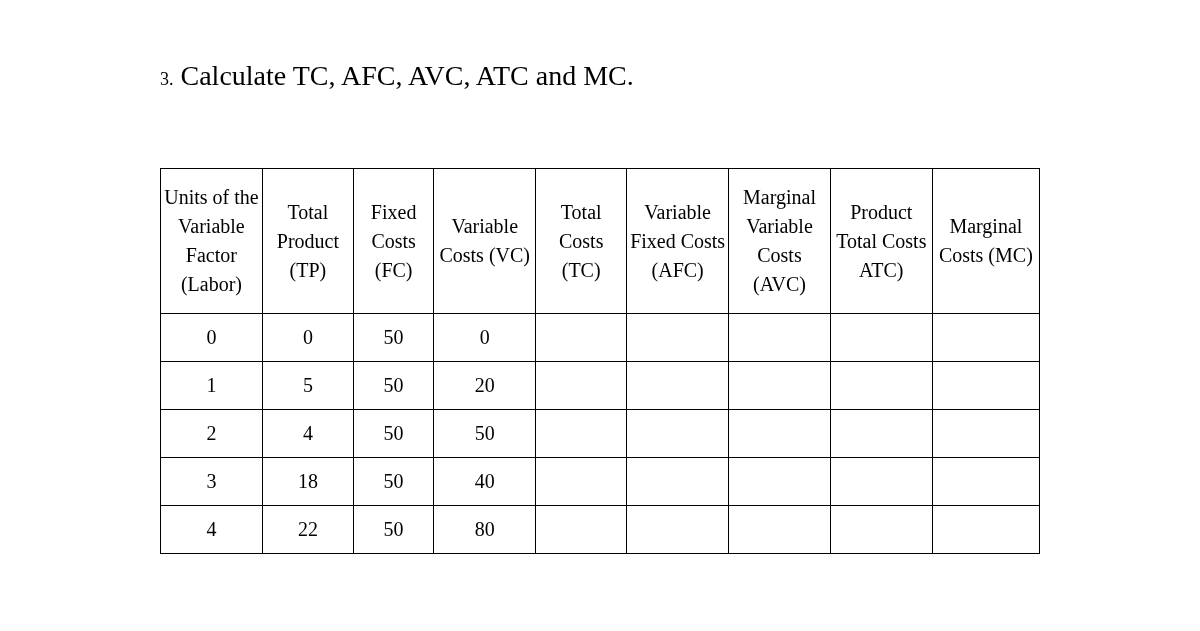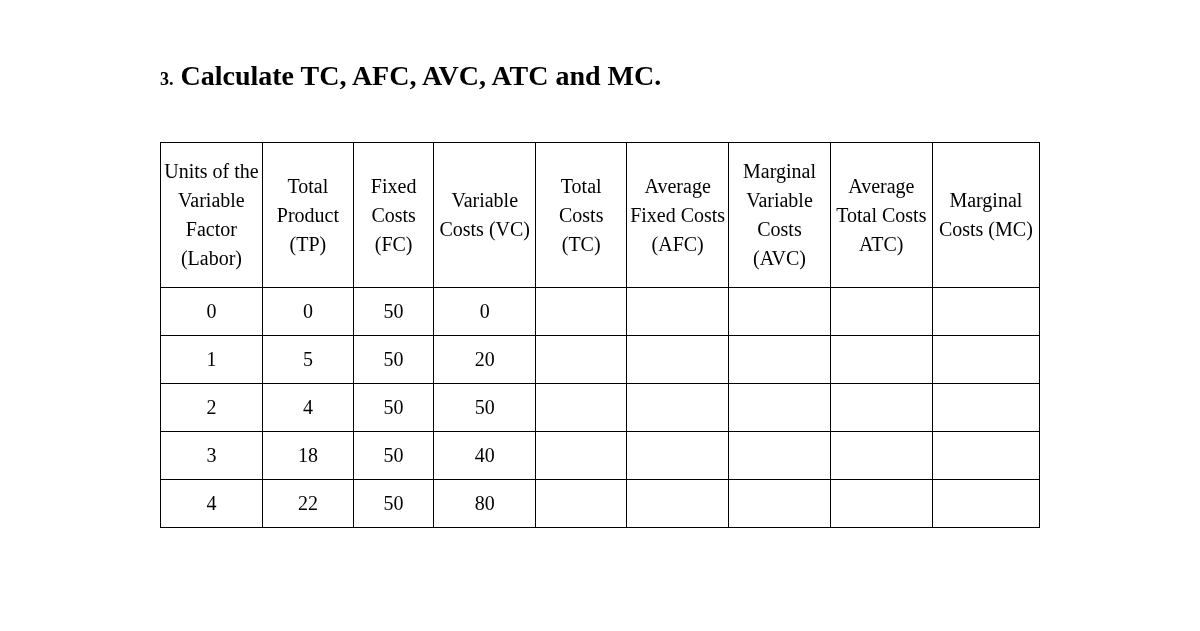--- a/index.html
+++ b/index.html
@@ -17,8 +17,8 @@
     }
     .title {
       font-size: 28px;
-      margin-bottom: 50px;
-      font-weight: bold;
+      margin-bottom: 76px;
+      font-weight: normal;
     }
     .title-num {
       font-size: 18px;

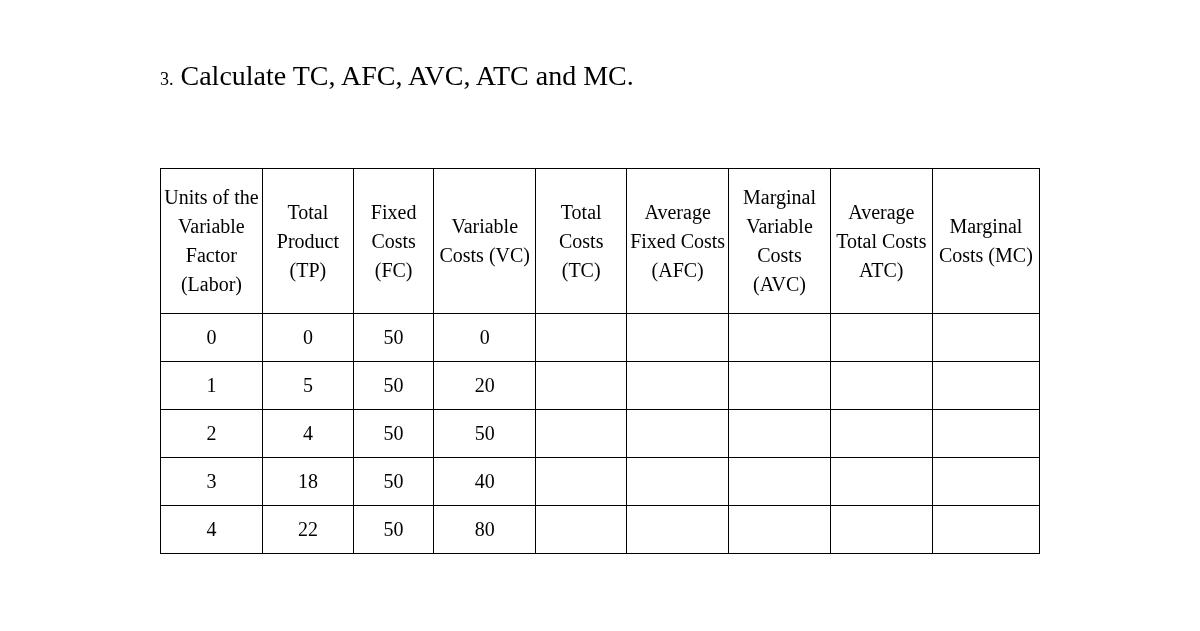--- a/index.html
+++ b/index.html
@@ -81,7 +81,7 @@
       <th>Fixed Costs (FC)</th>
       <th>Variable Costs (VC)</th>
       <th>Total Costs (TC)</th>
-      <th>Average Fixed Costs (AFC)</th>
+      <th>Variable Fixed Costs (AFC)</th>
       <th>Marginal Variable Costs (AVC)</th>
       <th>Average Total Costs ATC)</th>
       <th>Marginal Costs (MC)</th>

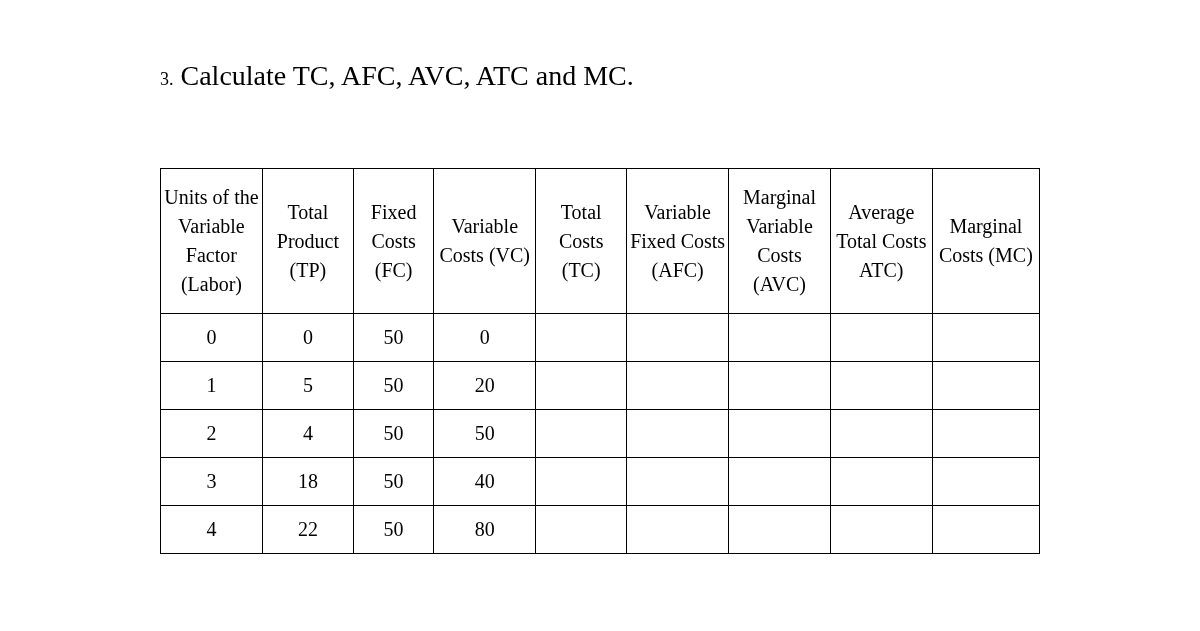--- a/index.html
+++ b/index.html
@@ -83,7 +83,7 @@
       <th>Total Costs (TC)</th>
       <th>Variable Fixed Costs (AFC)</th>
       <th>Marginal Variable Costs (AVC)</th>
-      <th>Average Total Costs ATC)</th>
+      <th>Product Total Costs ATC)</th>
       <th>Marginal Costs (MC)</th>
     </tr>
   </thead>

